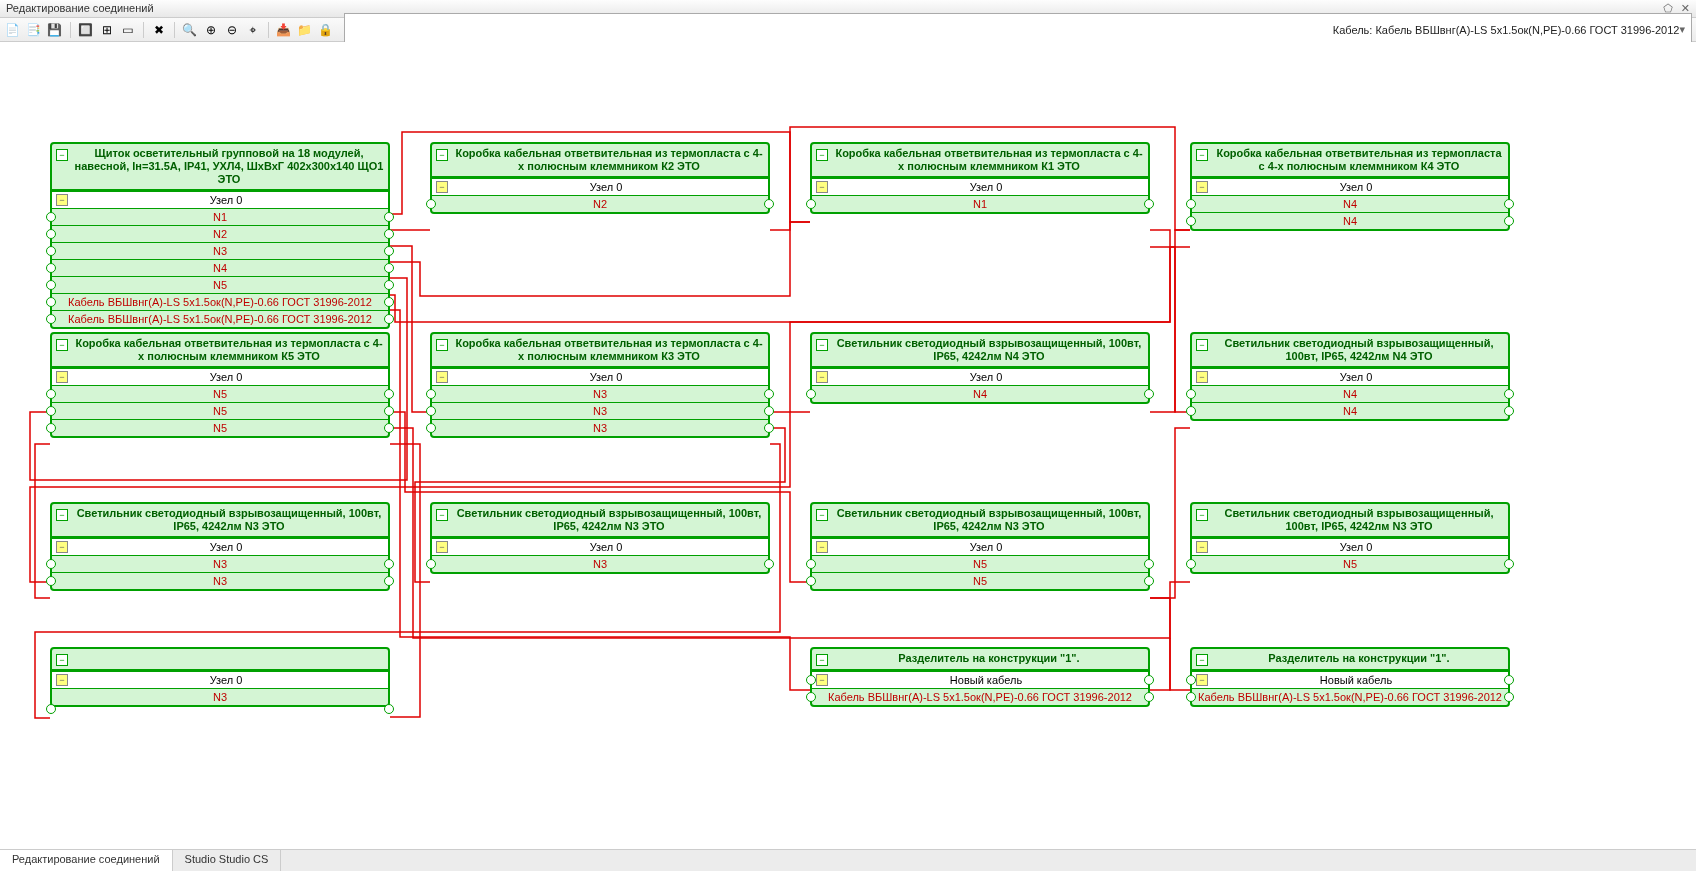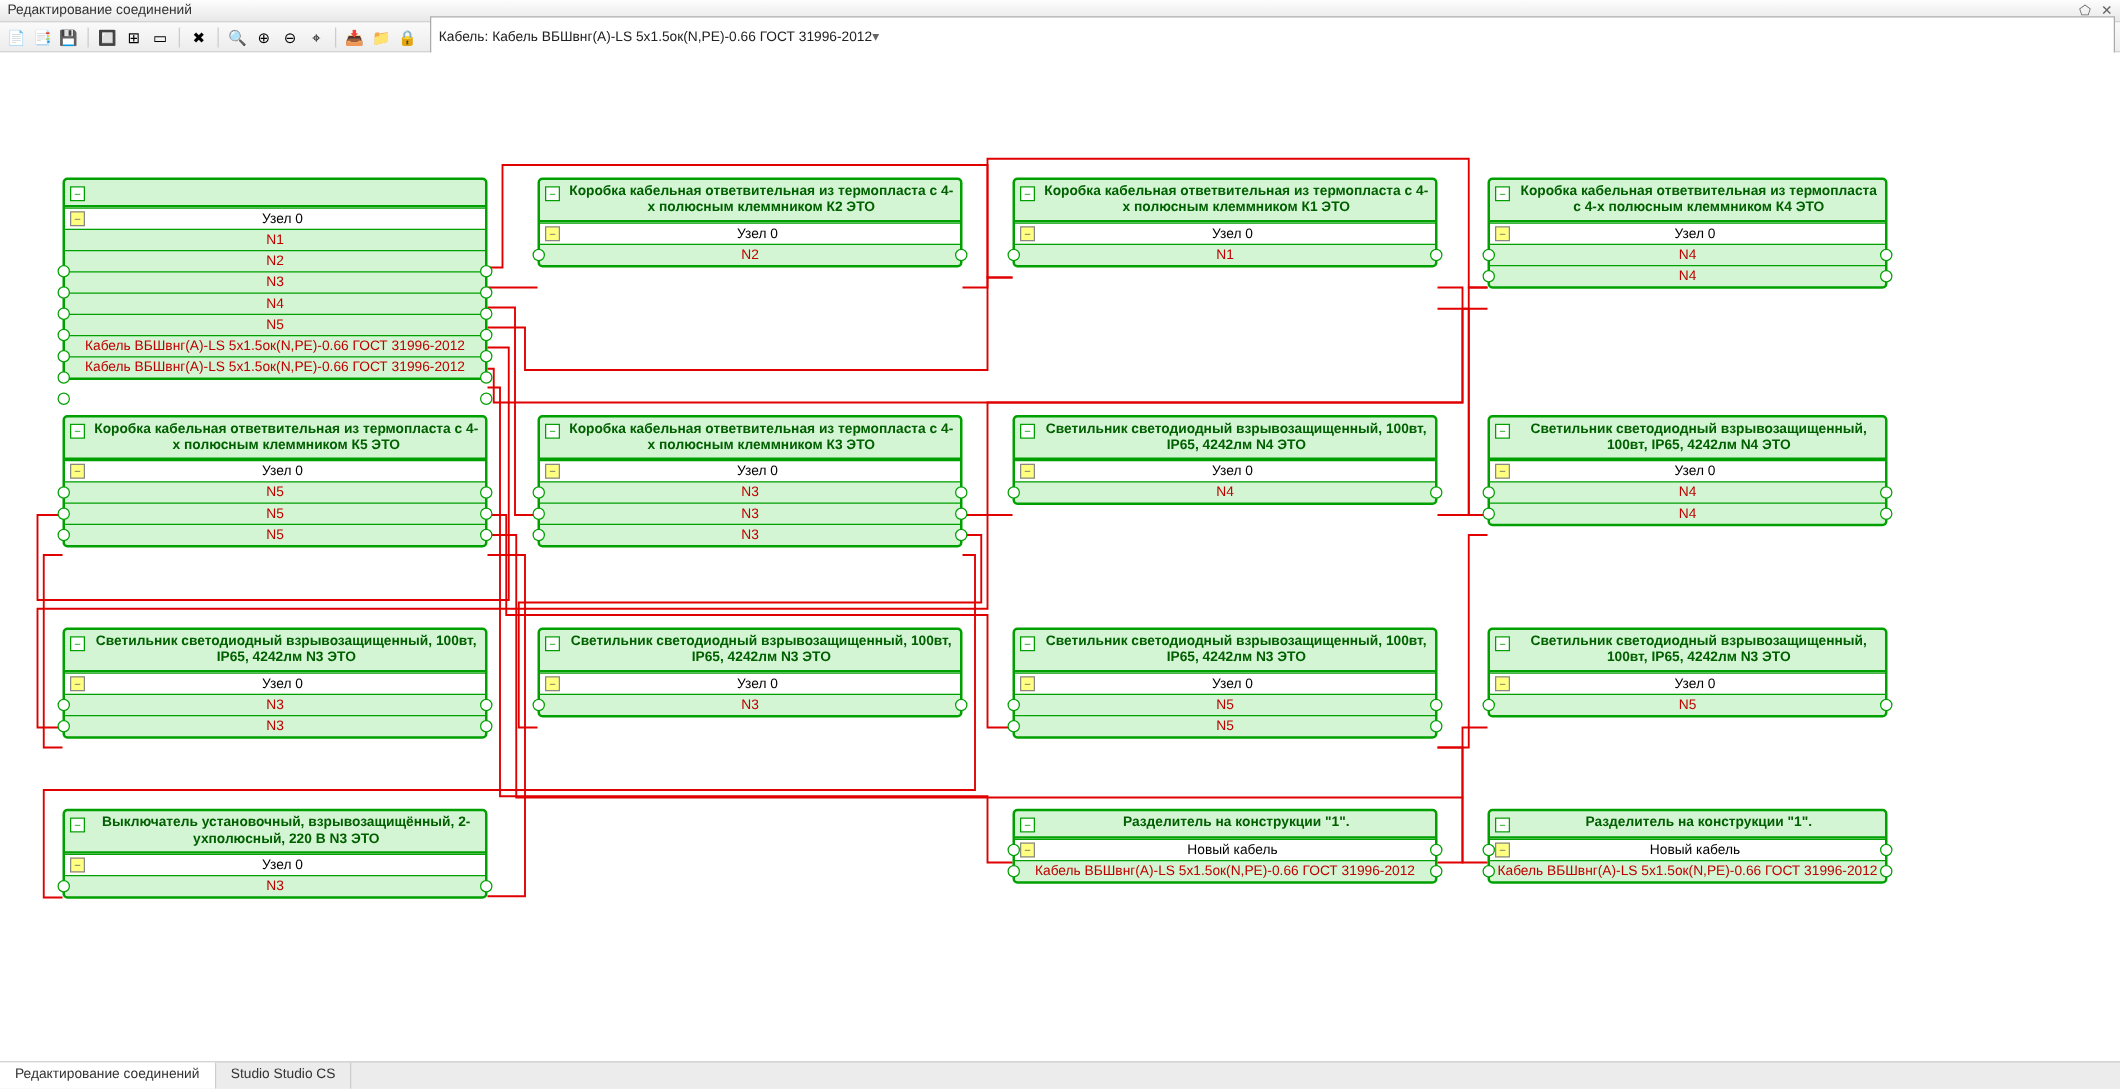--- a/index.html
+++ b/index.html
@@ -9,7 +9,7 @@
 .toolbar{height:24px;background:linear-gradient(#fafafa,#ececec);border-bottom:1px solid #ccc;display:flex;align-items:center;padding:0 4px;gap:3px}
 .tbtn{width:18px;height:18px;border:1px solid transparent;border-radius:2px;display:flex;align-items:center;justify-content:center;cursor:pointer;font-size:12px}
 .sep{width:1px;height:16px;background:#ccc;margin:0 3px}
-.cablebox{flex:1;height:20px;background:#fff;border:1px solid #aaa;margin-left:6px;padding:16px 6px;font-size:11px;color:#222;display:flex;align-items:center;justify-content:flex-start}
+.cablebox{flex:1;height:20px;background:#fff;border:1px solid #aaa;margin-left:6px;padding:16px 6px;font-size:11px;color:#222;display:flex;align-items:center;justify-content:flex-end}
 .cablebox .dd{color:#666}
 .canvas{position:absolute;top:42px;left:0;right:0;bottom:22px;background:#fff;overflow:hidden}
 svg.wires{position:absolute;top:0;left:0;width:100%;height:100%;pointer-events:none}

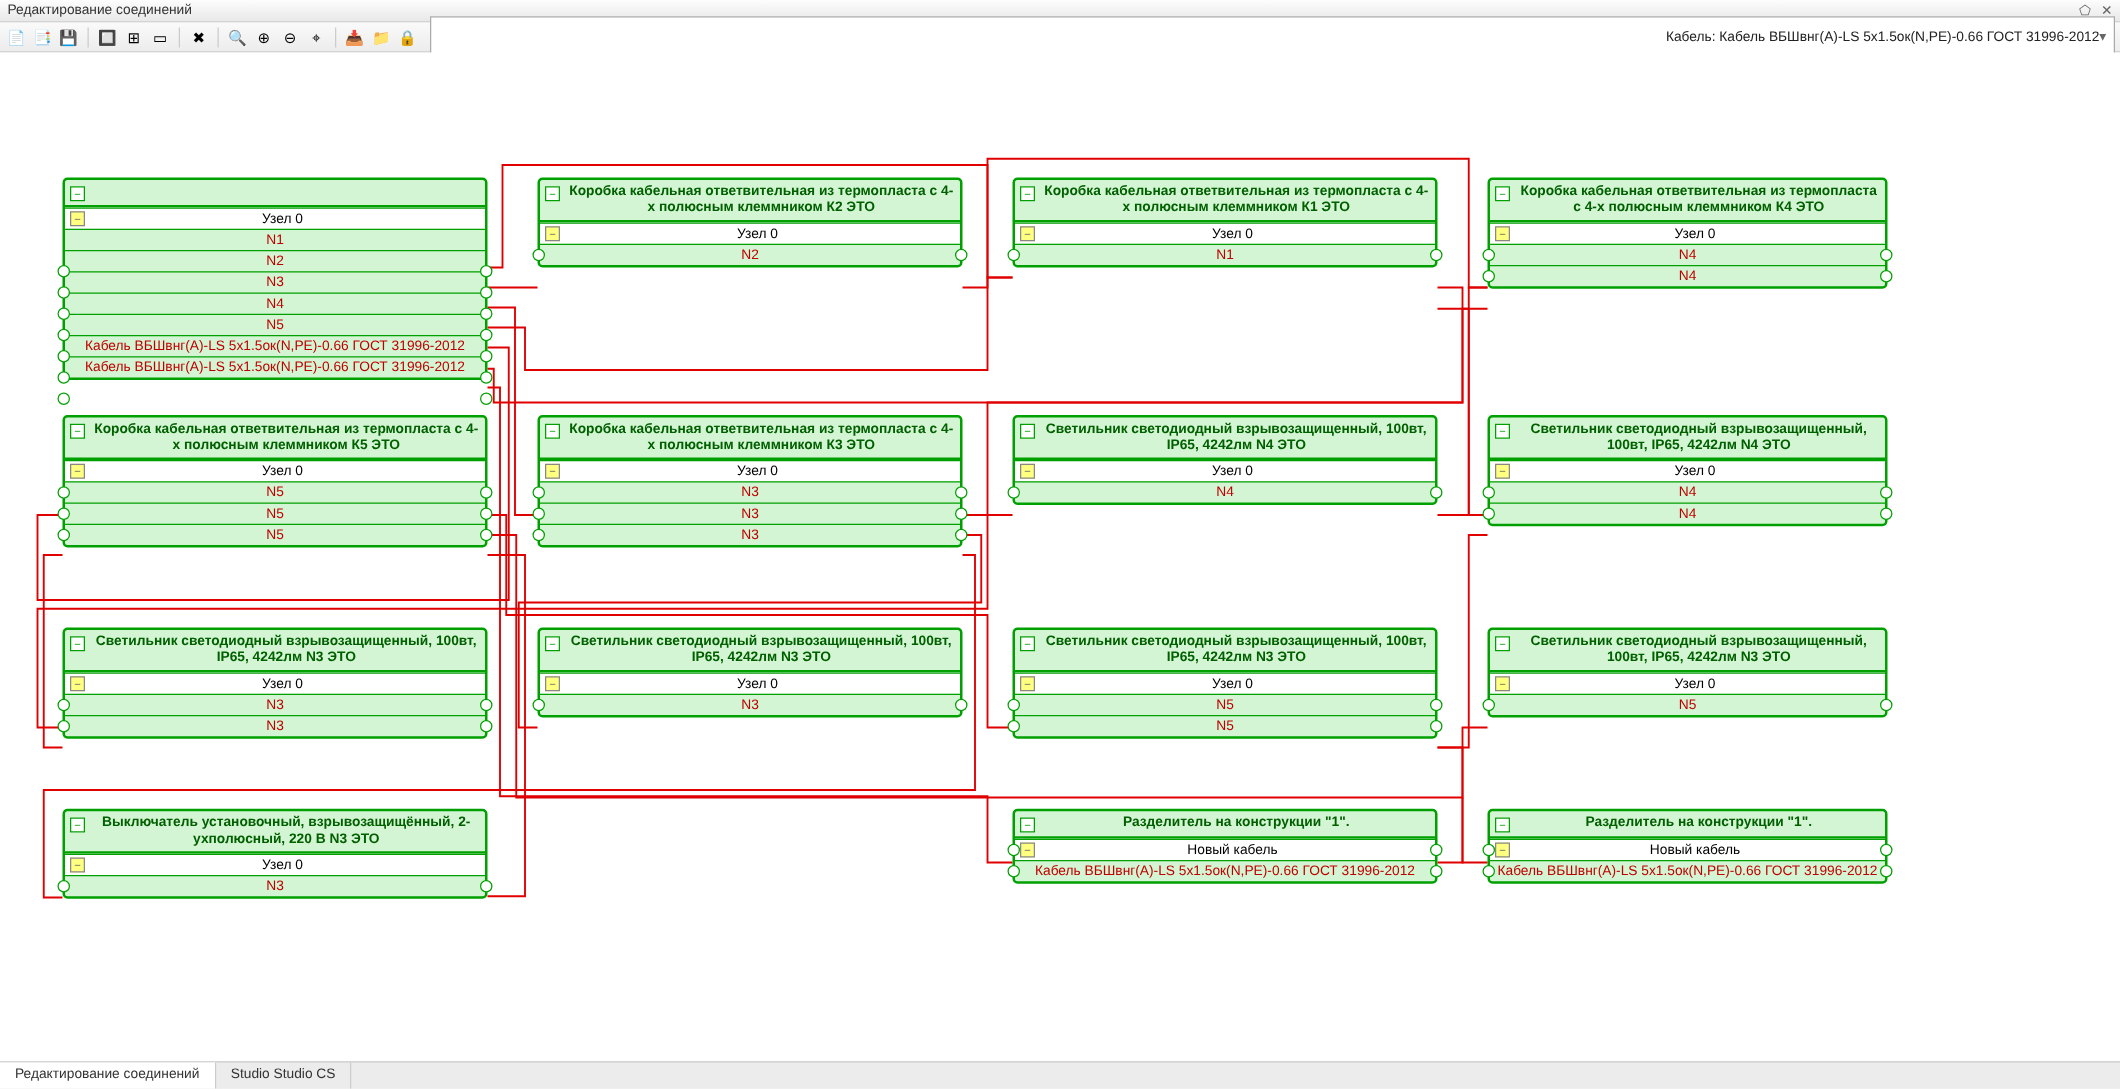--- a/index.html
+++ b/index.html
@@ -98,6 +98,7 @@
       <div class="node" style="left: 50px; top: 100px; width: 340px;">
         <div class="hdr">
           <div class="exp">−</div>
+          <div class="title">Щиток осветительный групповой на 18 модулей, навесной, Iн=31.5А, IP41, УХЛ4, ШхВхГ 402x300x140 ЩО1 ЭТО</div>
         </div>
         <div class="row uzl">
           <div class="exp">−</div>

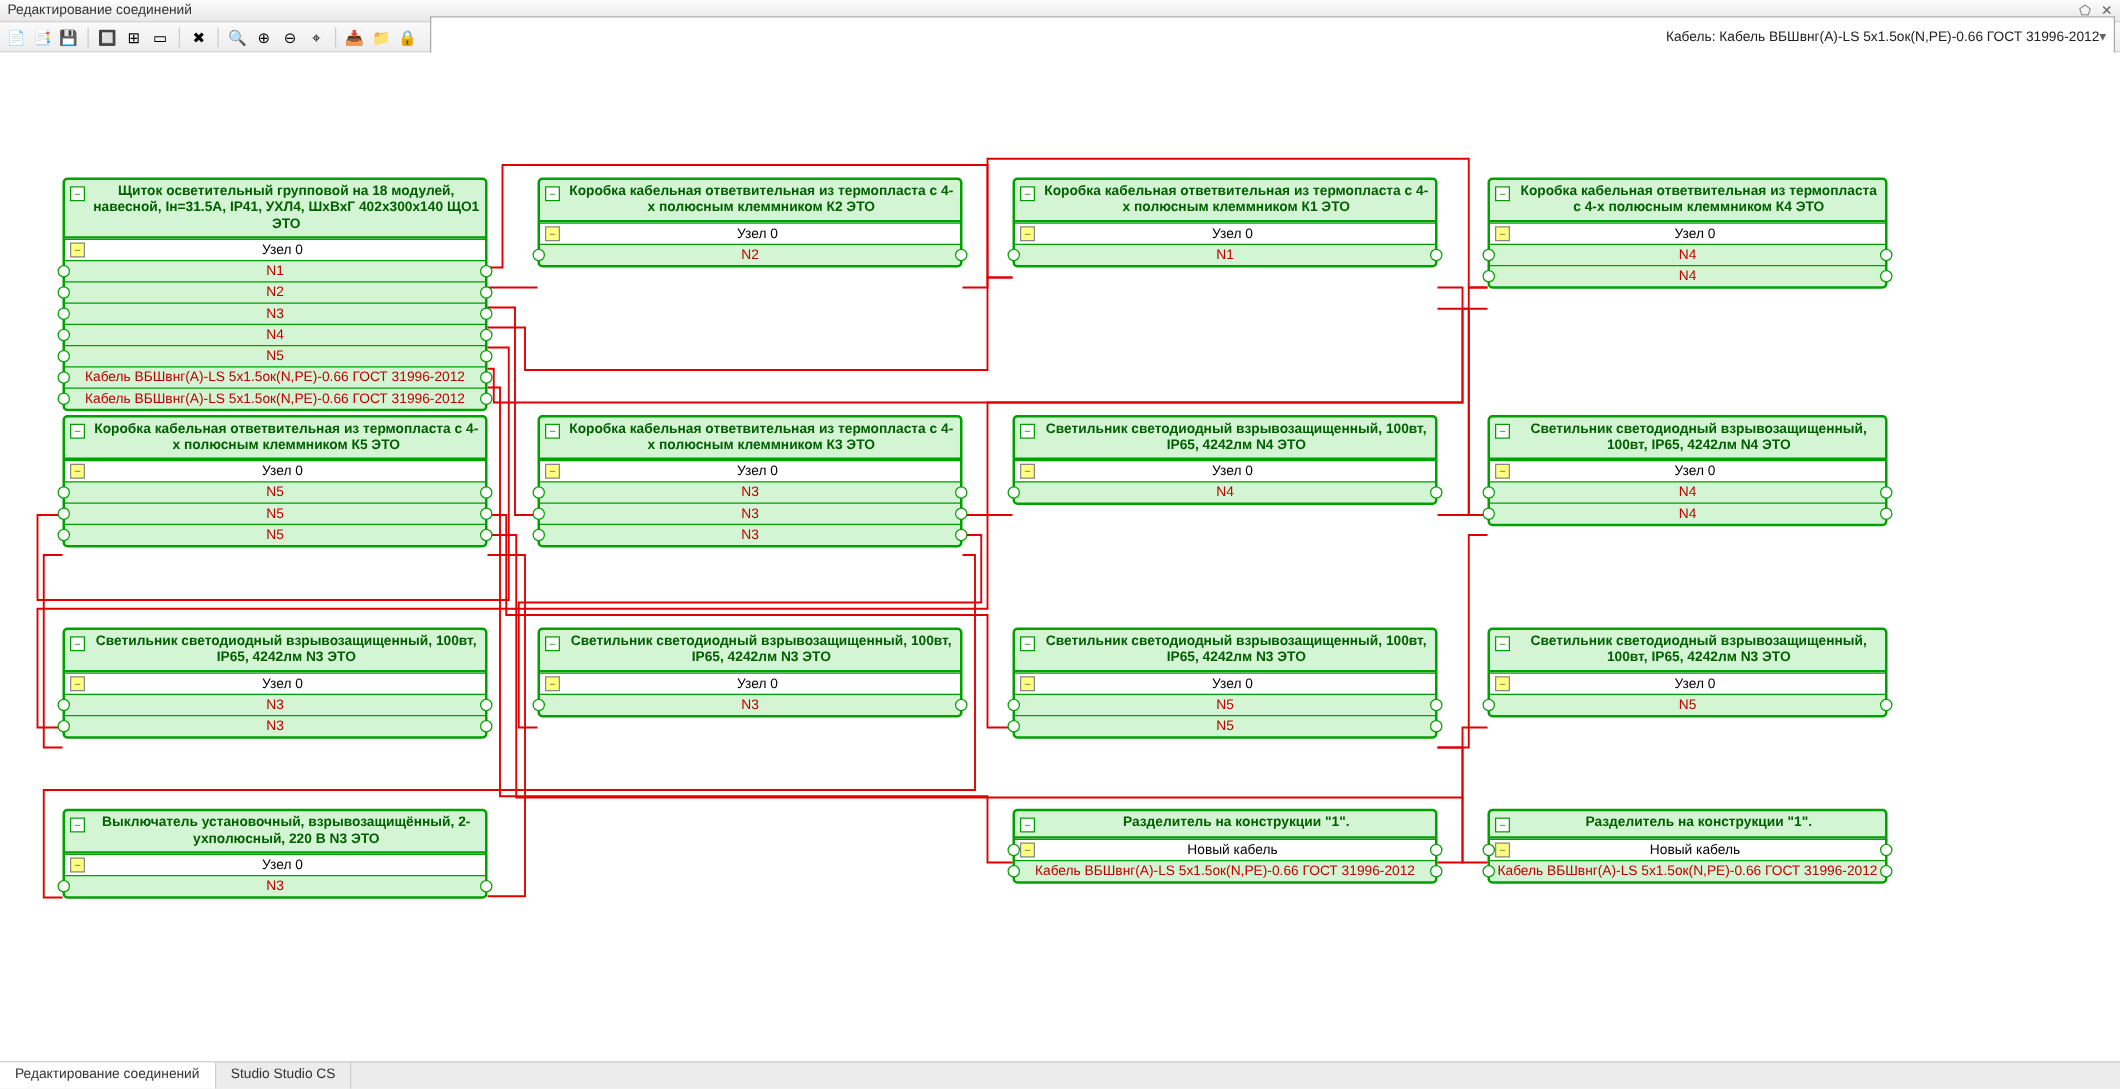--- a/index.html
+++ b/index.html
@@ -348,7 +348,6 @@
       <div class="node" style="left: 50px; top: 605px; width: 340px;">
         <div class="hdr">
           <div class="exp">−</div>
-          <div class="title">Выключатель установочный, взрывозащищённый, 2-ухполюсный, 220 В N3 ЭТО</div>
         </div>
         <div class="row uzl">
           <div class="exp">−</div>

